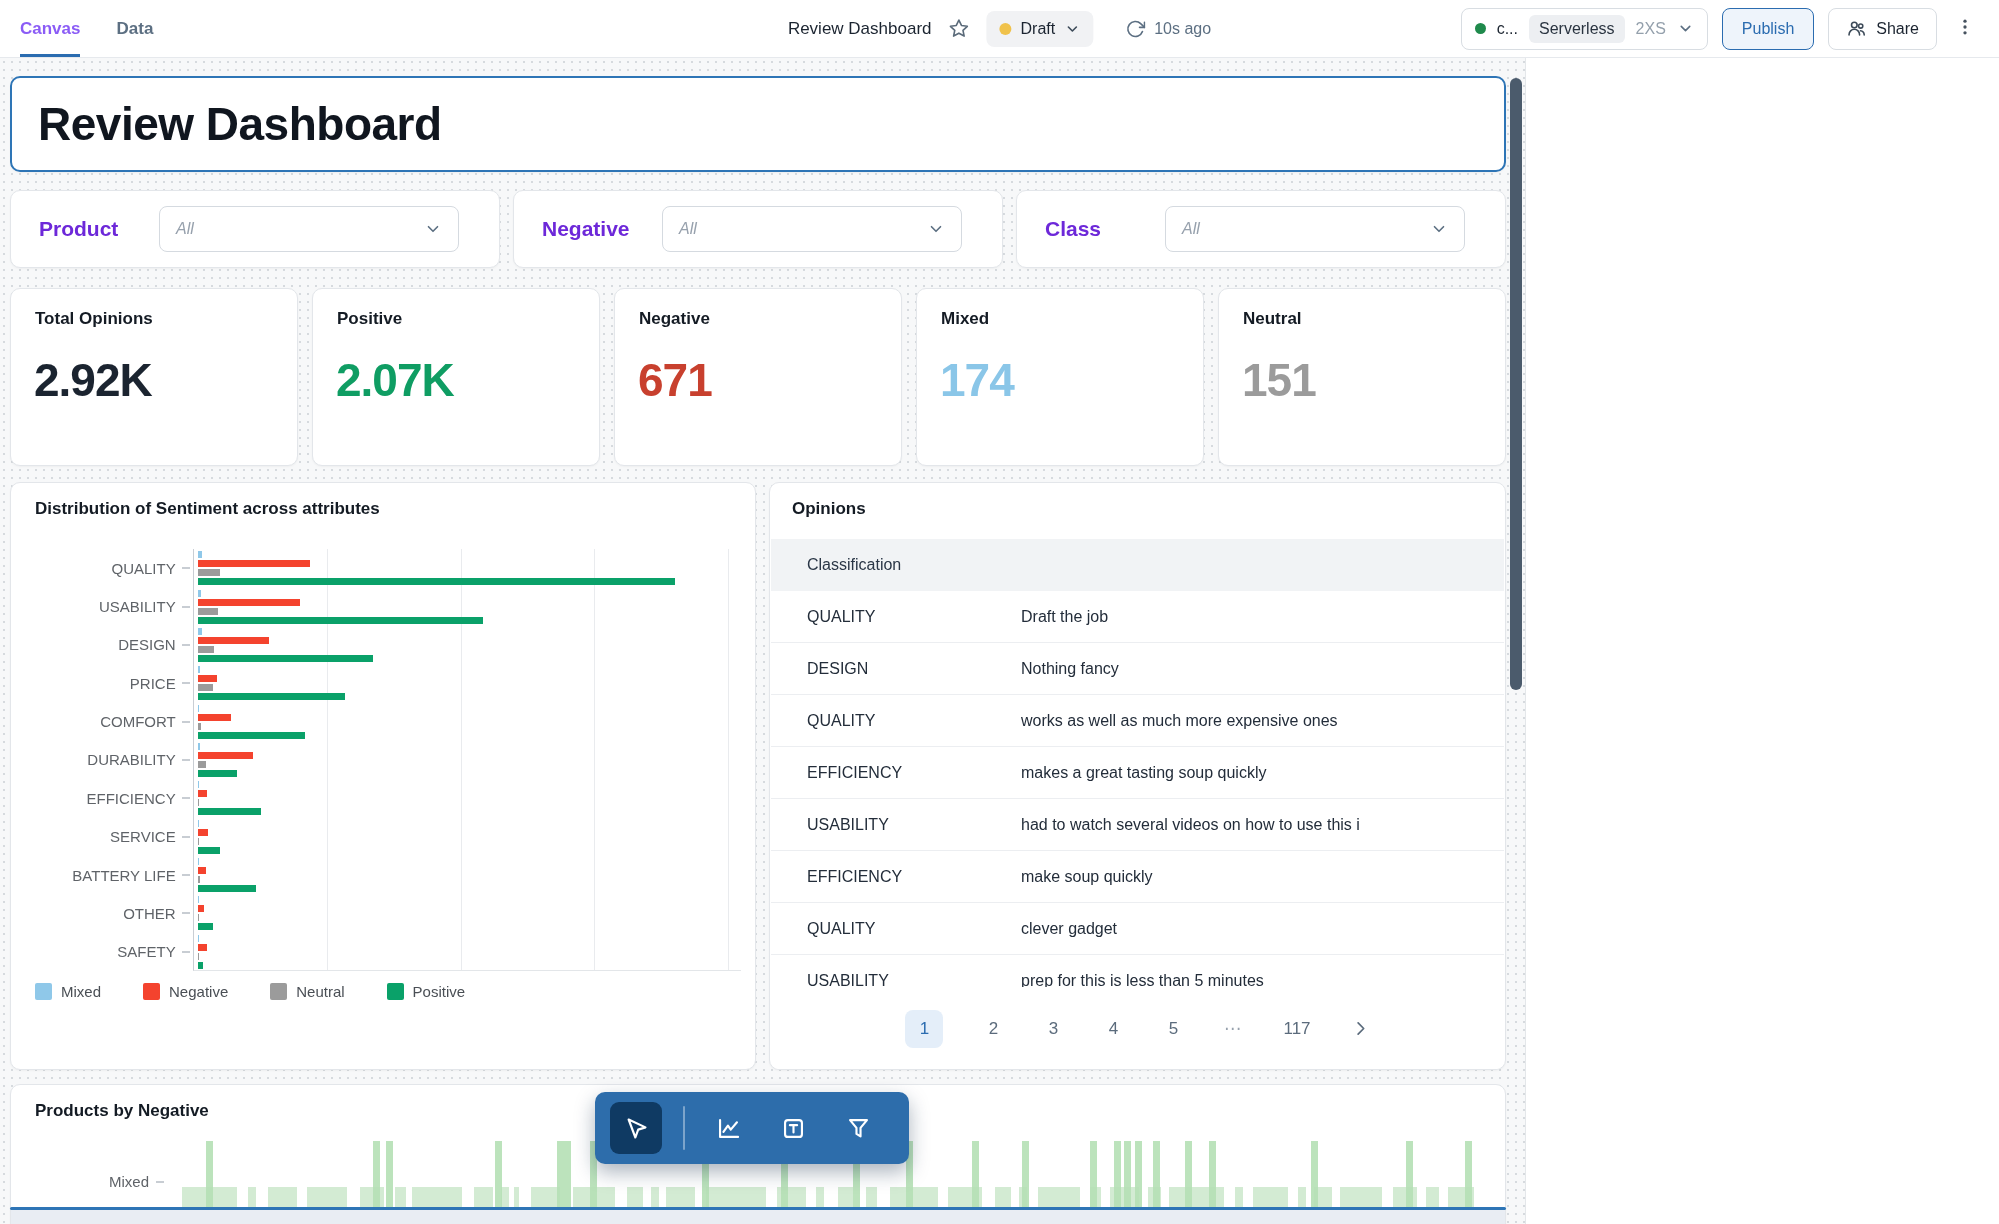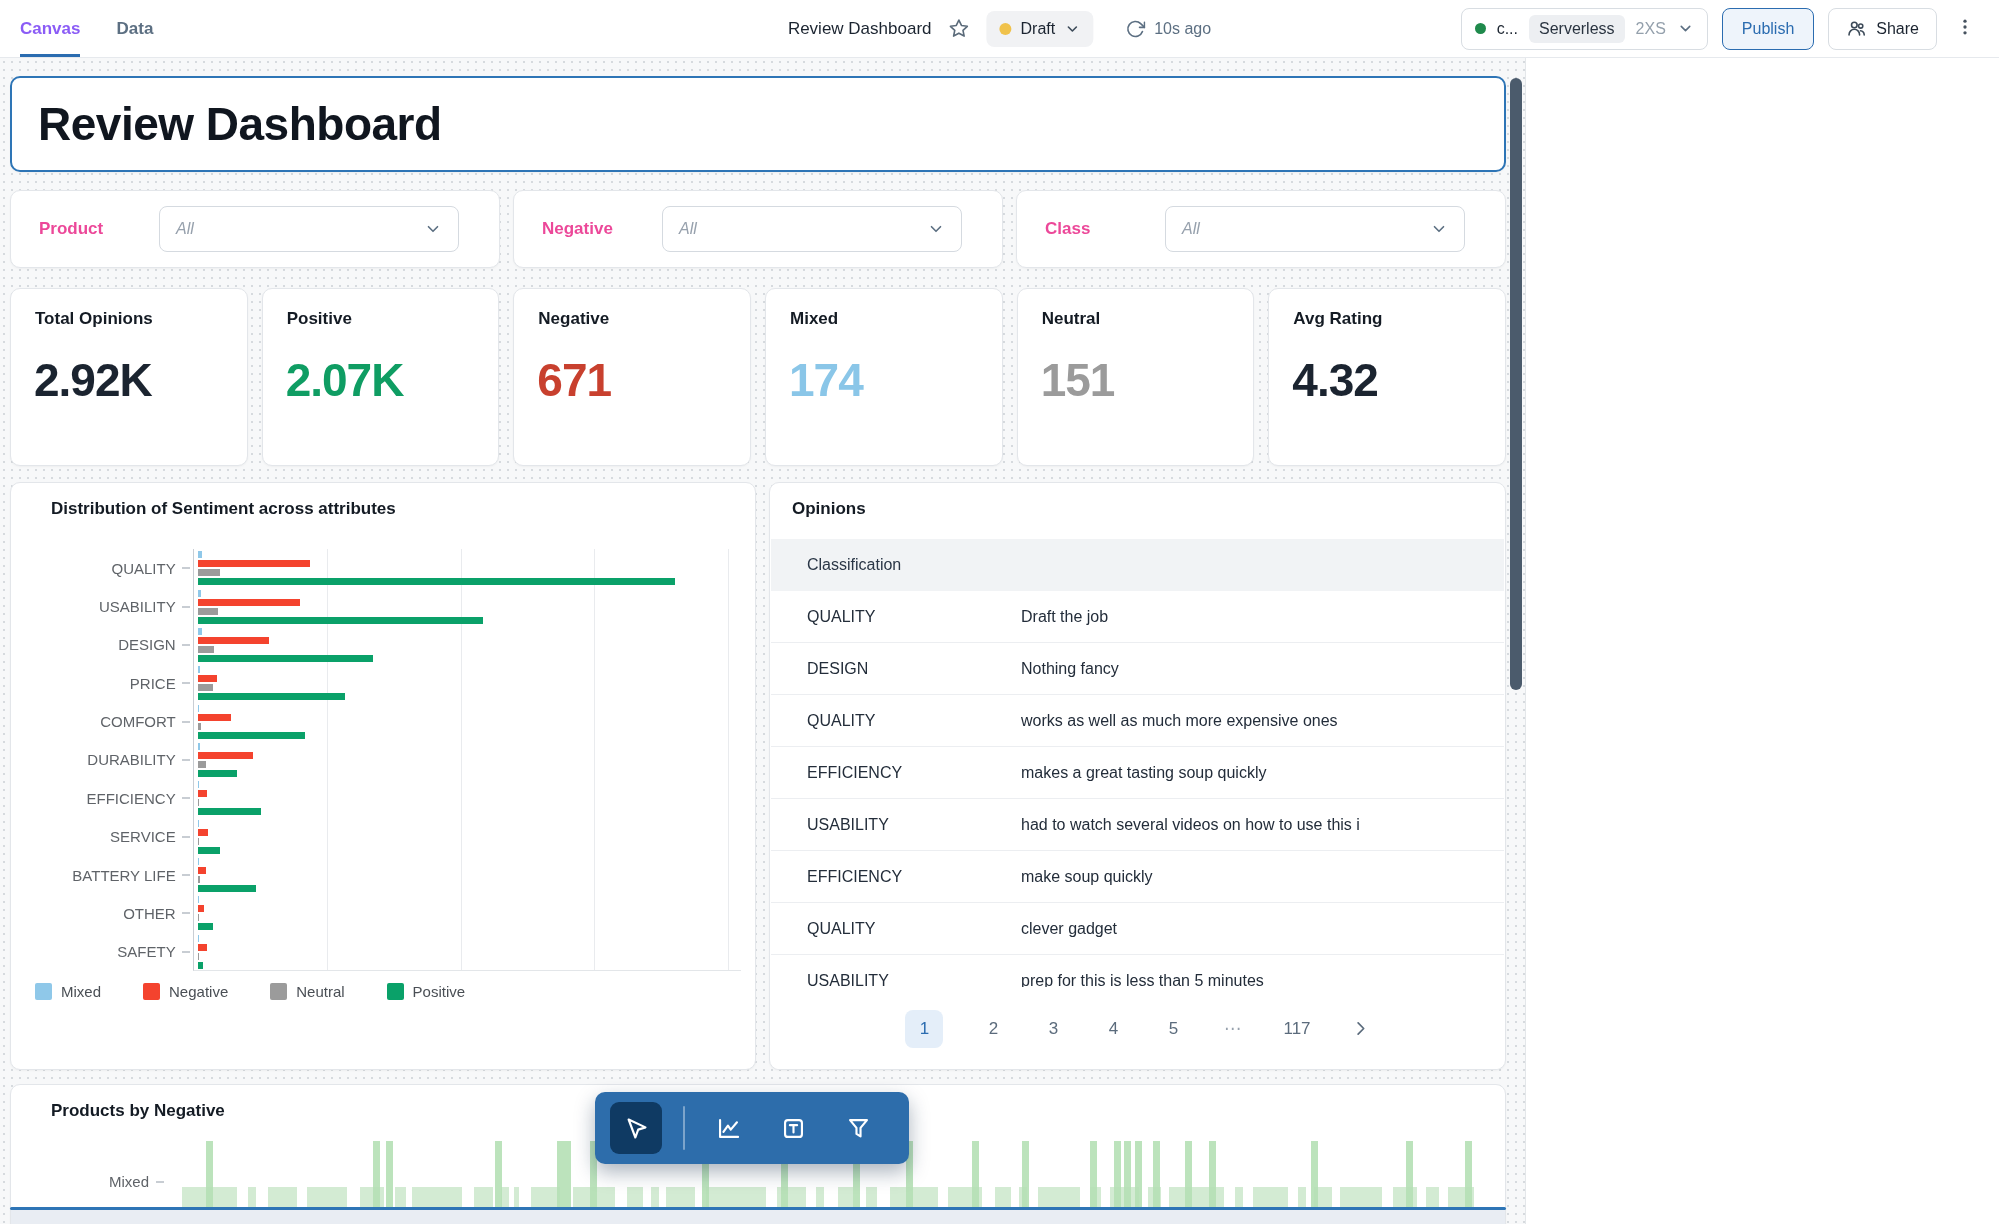--- a/index.html
+++ b/index.html
@@ -45,7 +45,7 @@
   #filter-row{position:absolute;left:10px;top:132px;width:1496px;height:78px;display:flex;gap:13px}
   .fcard{position:relative;flex:1;background:#fff;border:1px solid #e3e6ea;border-radius:10px;
          display:flex;align-items:center;padding:0 28px;box-shadow:0 1px 2px rgba(20,27,36,.04)}
-  .flabel{width:120px;font-size:17px;font-weight:700;color:#ec4899}
+  .flabel{width:120px;font-size:21px;font-weight:700;color:#6d28d9}
   .fselect{width:300px;height:46px;border:1px solid #d5dae0;border-radius:8px;display:flex;
            align-items:center;padding:0 16px;background:#fff;cursor:pointer}
   .fval{color:#97a1ad;font-style:italic;font-size:16px}

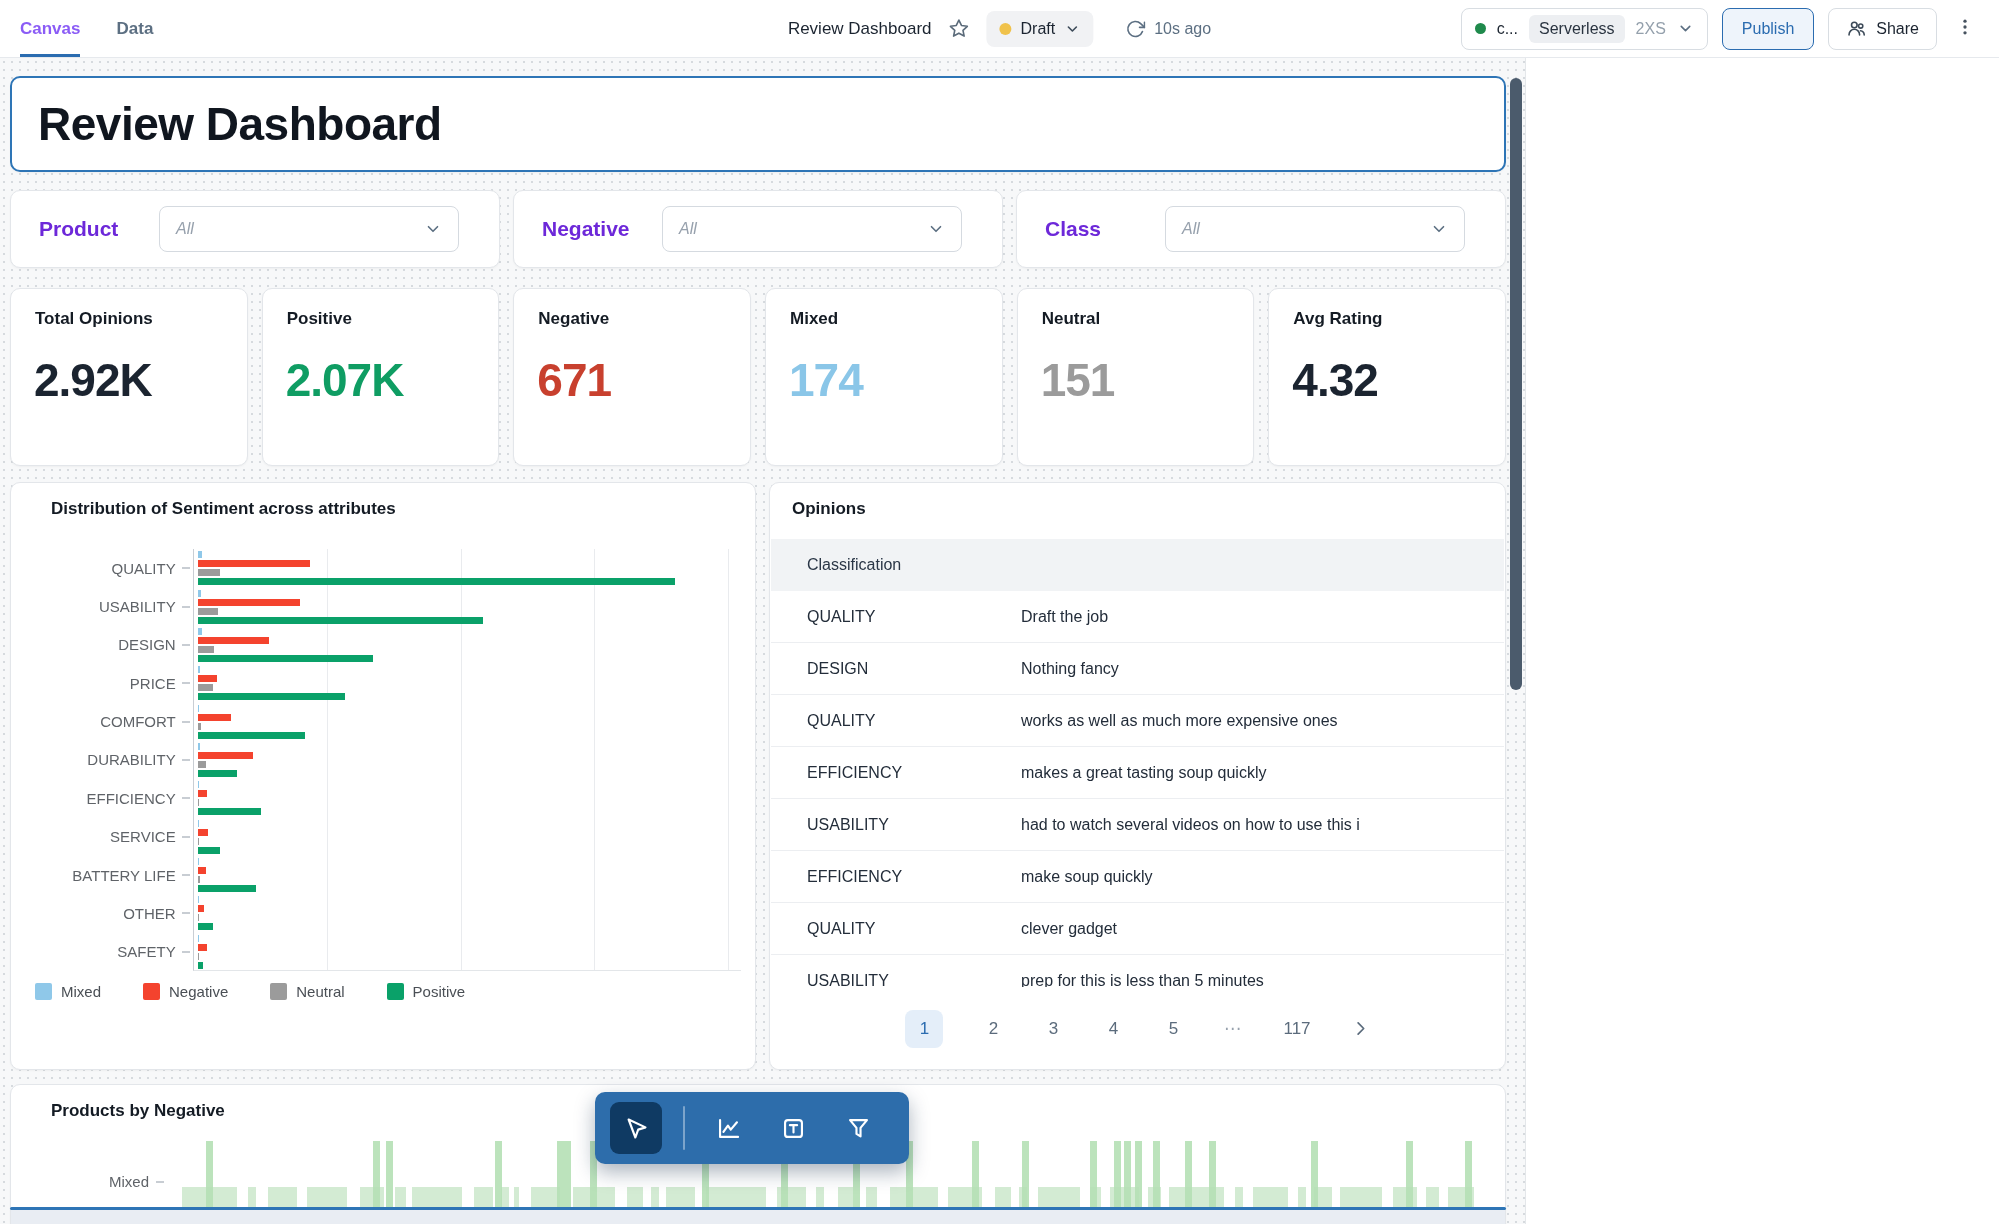--- a/index.html
+++ b/index.html
@@ -230,10 +230,6 @@
       <div class="kpi">
         <div class="klbl">Neutral</div>
         <div class="kval" style="color: rgb(155, 155, 155);">151</div>
-      </div>
-      <div class="kpi">
-        <div class="klbl">Avg Rating</div>
-        <div class="kval" style="color: rgb(27, 36, 48);">4.32</div>
       </div>
     </div>
 

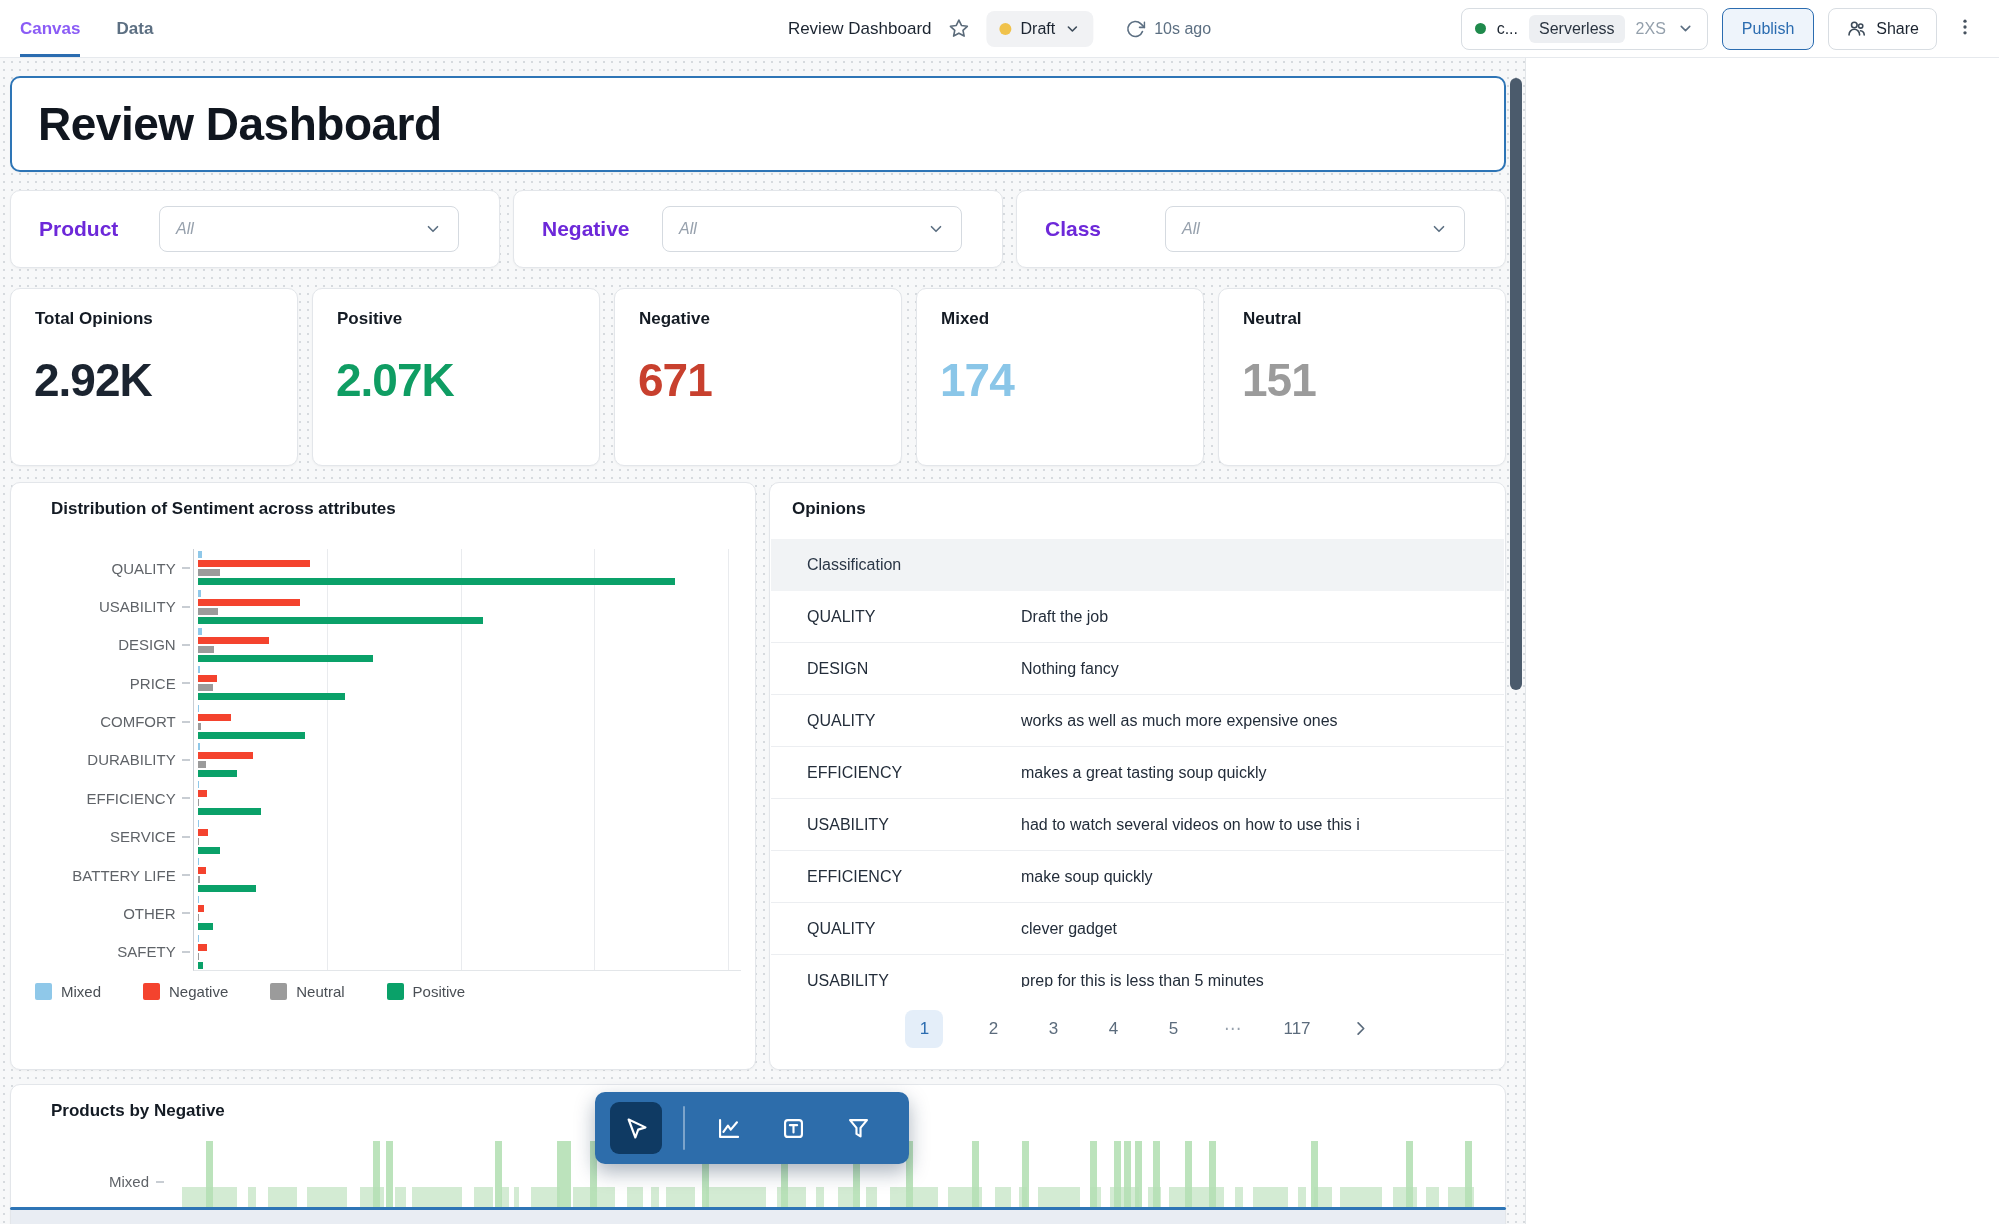--- a/index.html
+++ b/index.html
@@ -58,7 +58,7 @@
   .kval{font-size:46px;font-weight:700;letter-spacing:-1px;padding:24px 0 0 23px}
 
   #chart-card{left:10px;top:424px;width:746px;height:588px}
-  .card-title{position:absolute;left:40px;top:16px;font-size:17px;font-weight:700;color:#141b24}
+  .card-title{position:absolute;left:24px;top:16px;font-size:17px;font-weight:700;color:#141b24}
   #plot-bg{position:absolute;left:182px;top:66px;width:548px;height:422px;
            border-left:1.5px solid #c9ced4;border-bottom:1px solid #e3e6e9}
   .gridline{position:absolute;top:0;bottom:0;width:1px;background:#e9ebee}

